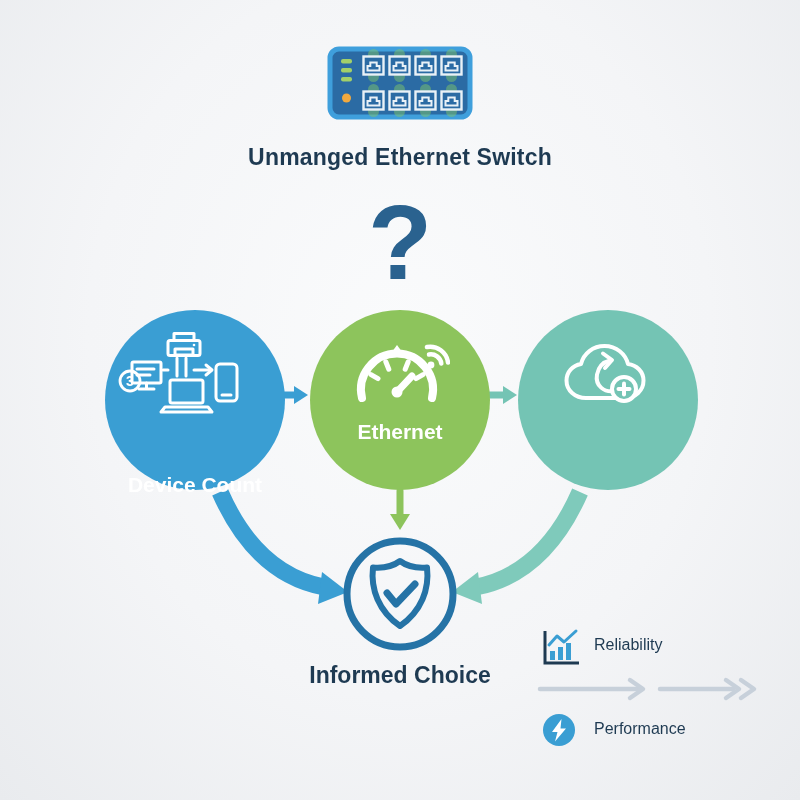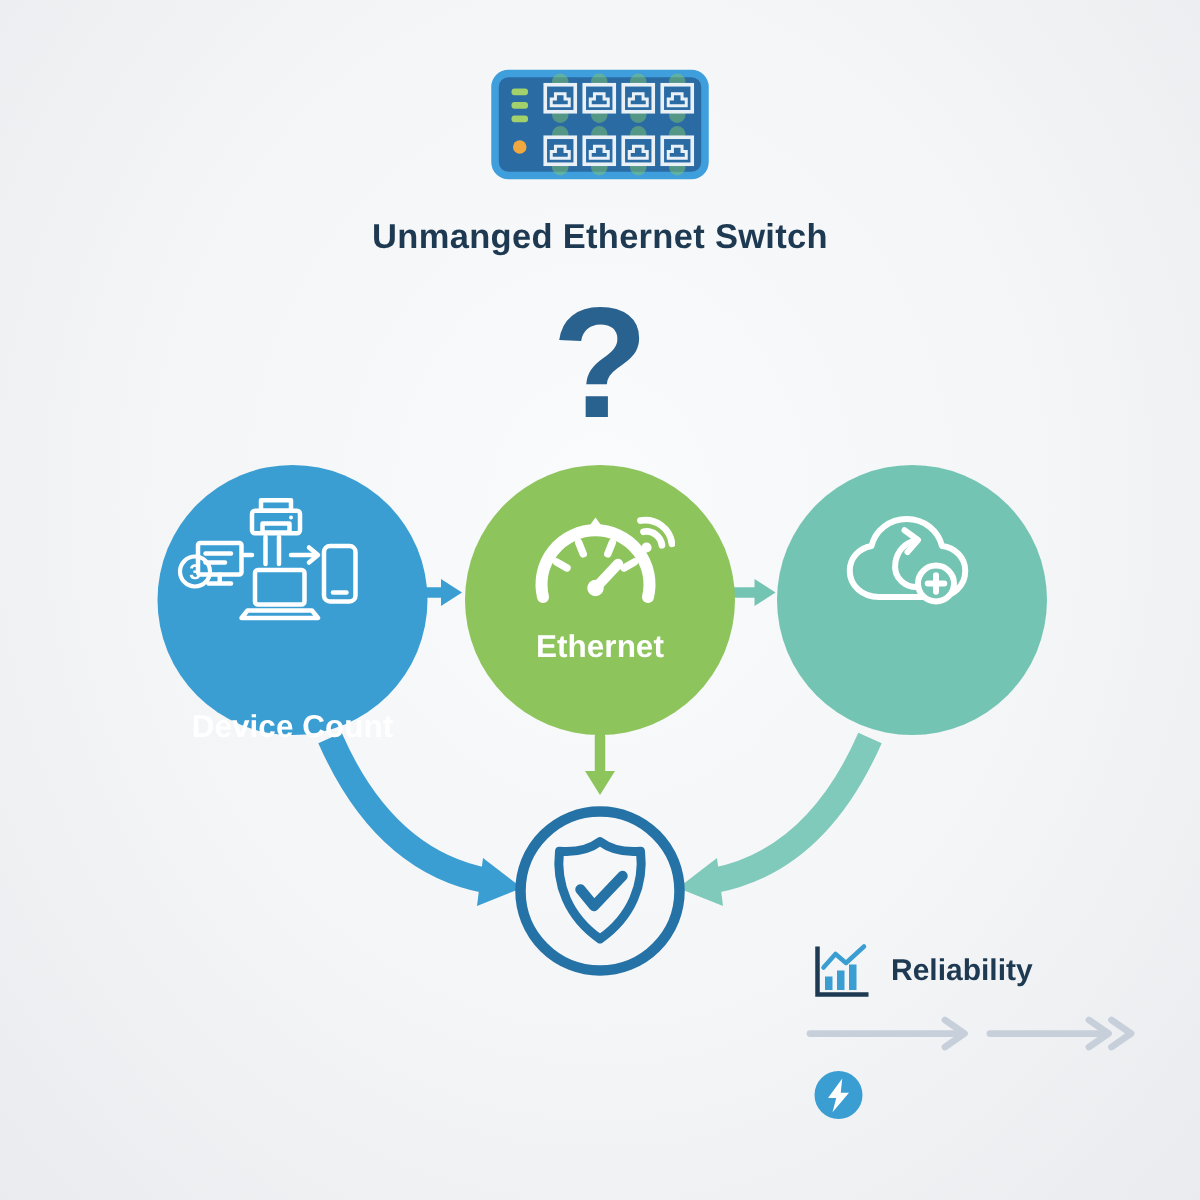--- a/index.html
+++ b/index.html
@@ -33,7 +33,7 @@
     font-size:23px;font-weight:700;color:#1e3a52;
   }
   .benefit-label{
-    position:absolute;font-size:20px;font-weight:700;color:#1e3a52;
+    position:absolute;font-size:16px;font-weight:400;color:#1e3a52;
   }
   svg{display:block;}
 </style>

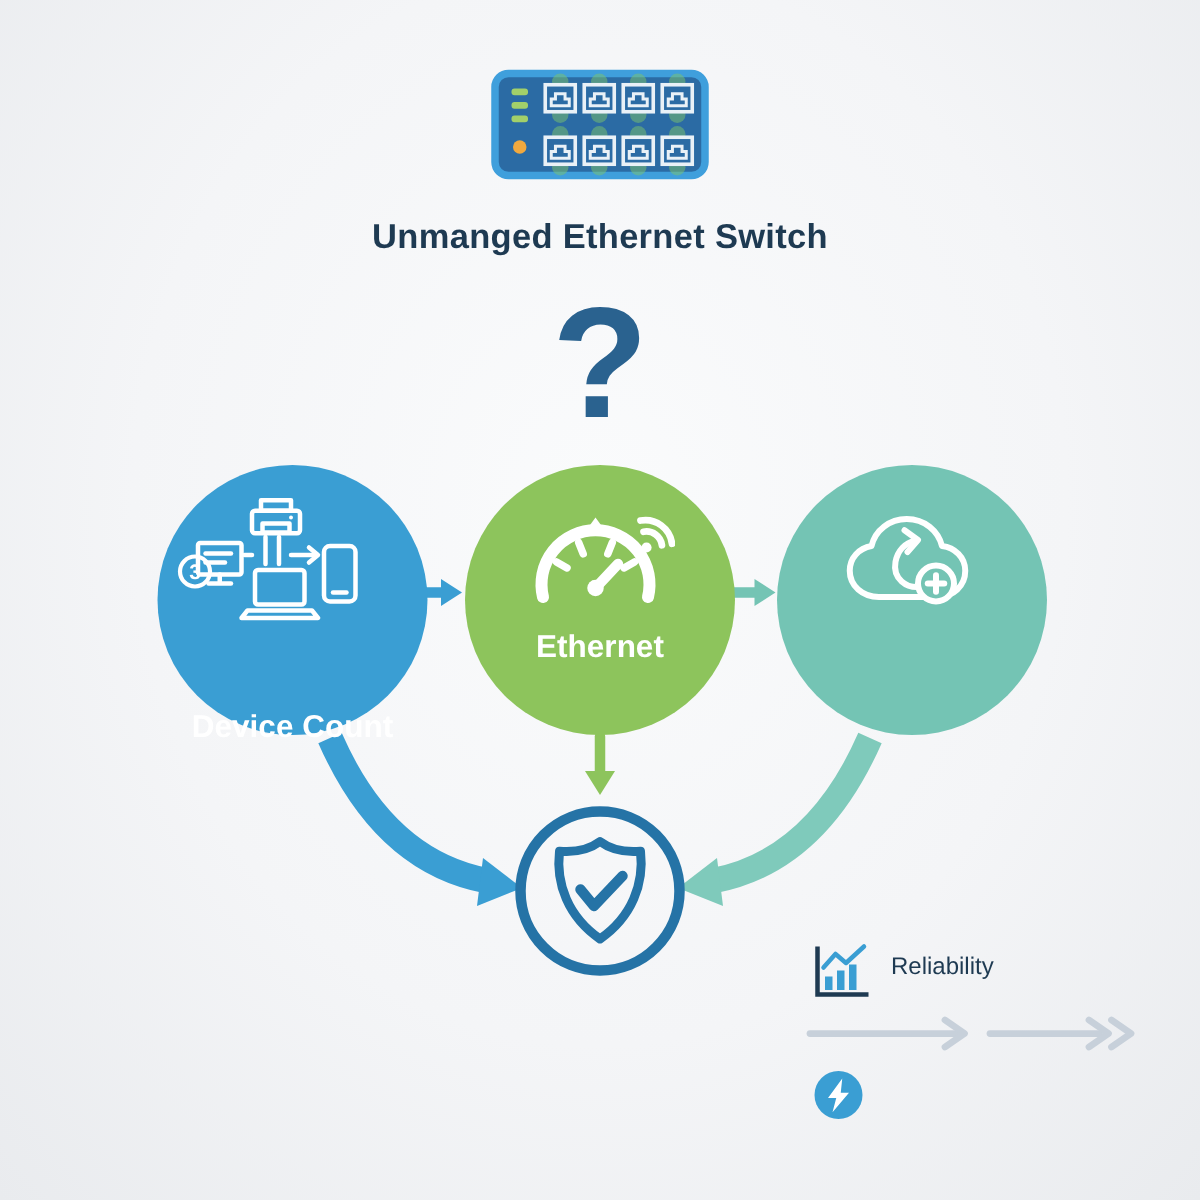--- a/index.html
+++ b/index.html
@@ -157,6 +157,7 @@
     <path d="M 0,-33 C 6,-28.5 15,-25.5 27,-26.5 C 29.5,-5 21.5,17 0,32 C -21.5,17 -29.5,-5 -27,-26.5 C -15,-25.5 -6,-28.5 0,-33 Z" stroke-width="6"></path>
     <path d="M -13,-1 L -4,10 L 15,-10" stroke-width="7"></path>
   </svg>
+  <div class="abs result-label">Informed Choice</div>
 
   <svg class="abs" style="left:538px;top:626px;" width="44" height="44" viewBox="0 0 44 44">
     <path d="M 7,5 V 37 H 41" stroke="#1e3a52" stroke-width="3" fill="none"></path>

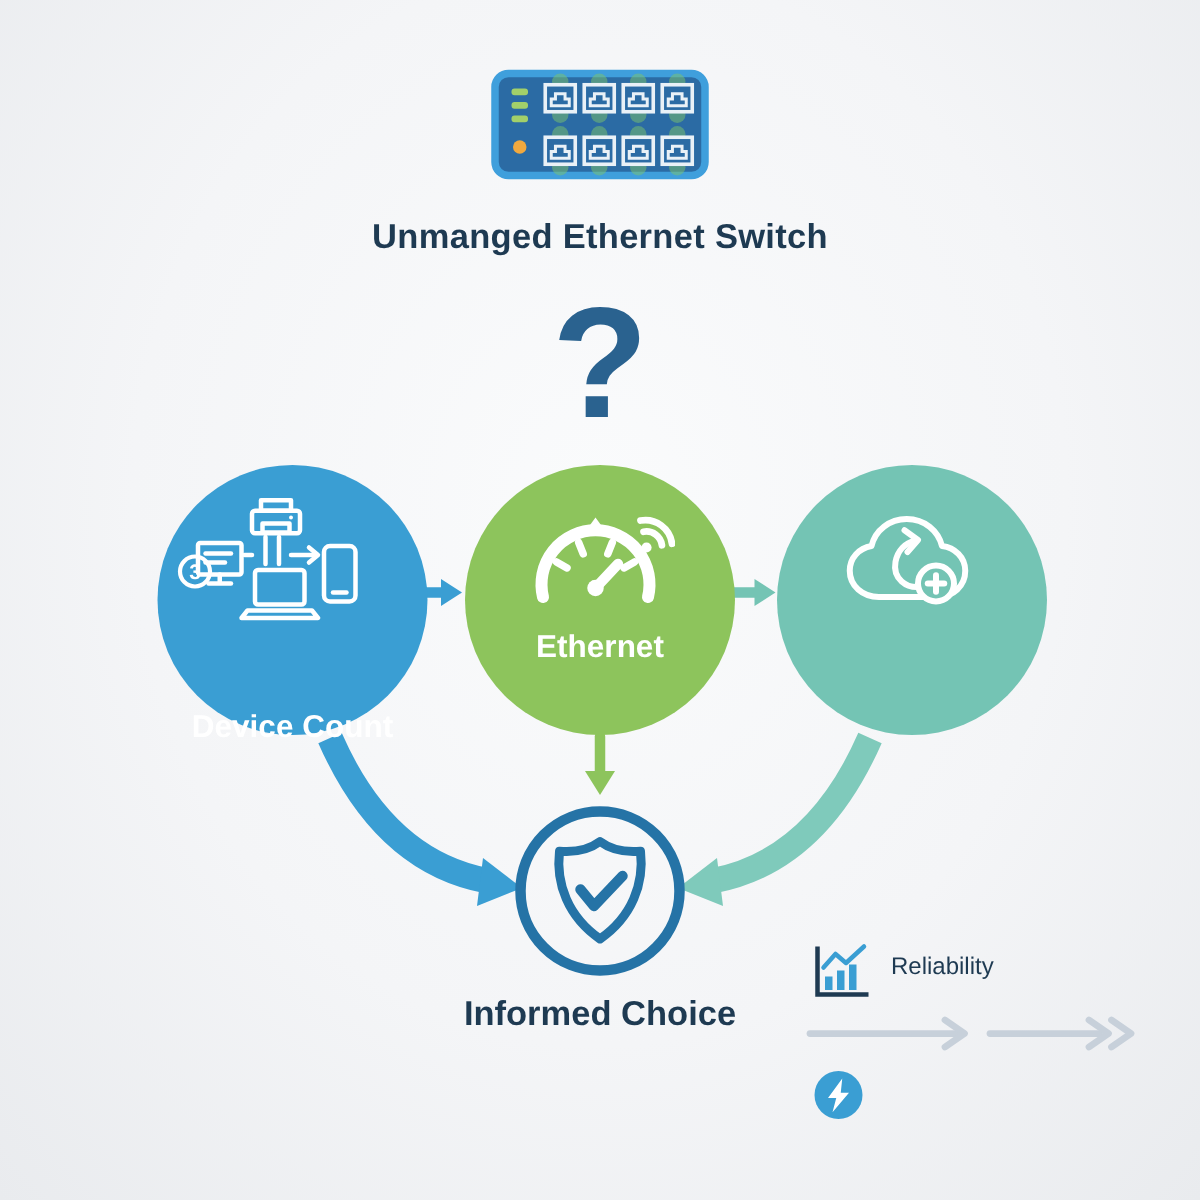--- a/index.html
+++ b/index.html
@@ -180,6 +180,7 @@
     <circle cx="18" cy="18" r="16" fill="#3a9ed3"></circle>
     <path d="M 20.5,7 L 11,20 h 5.5 L 14,29.5 L 25,16.5 h -5.5 Z" fill="#ffffff"></path>
   </svg>
+  <div class="benefit-label" style="left:594px;top:720px;">Performance</div>
 
 </div>
 

